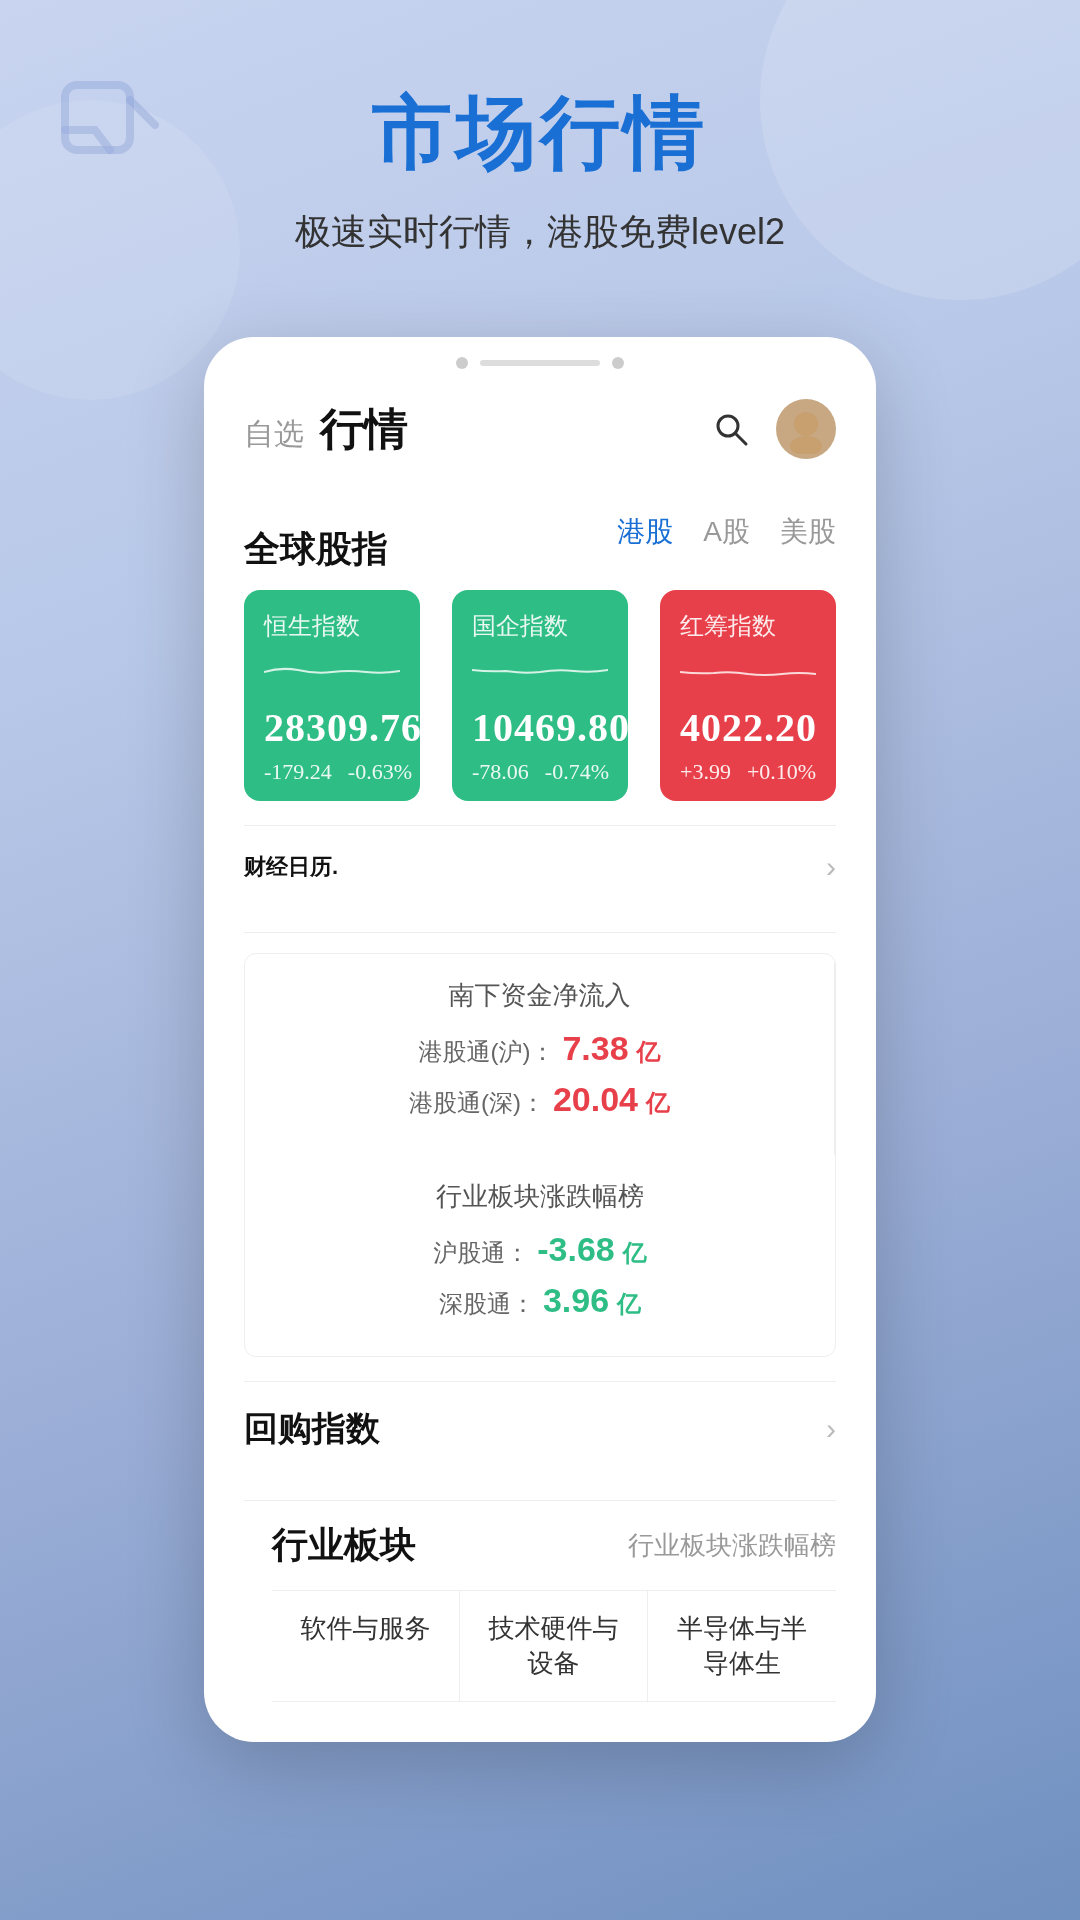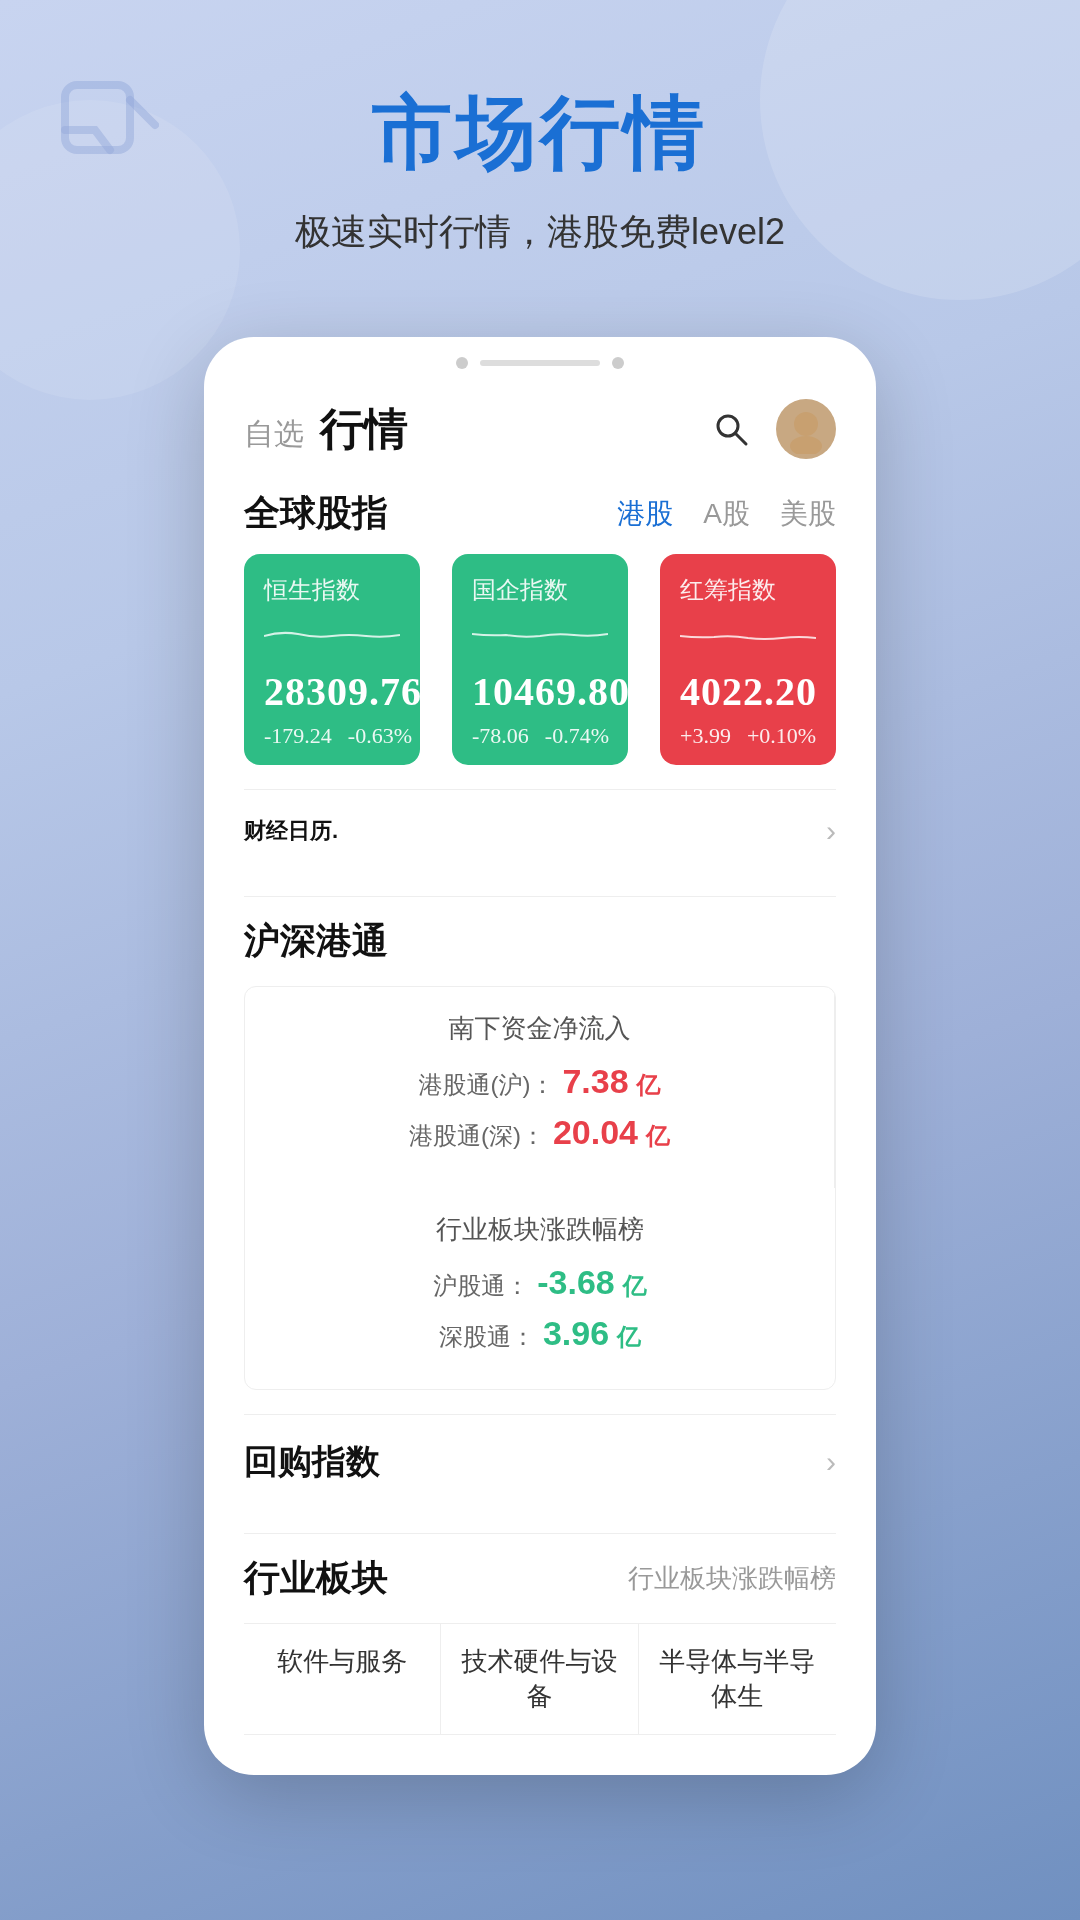--- a/index.html
+++ b/index.html
@@ -160,6 +160,7 @@
       font-size: 36px;
       font-weight: 600;
       color: #111;
+      margin-top: 36px;
     }
     .section-tabs {
       display: flex;

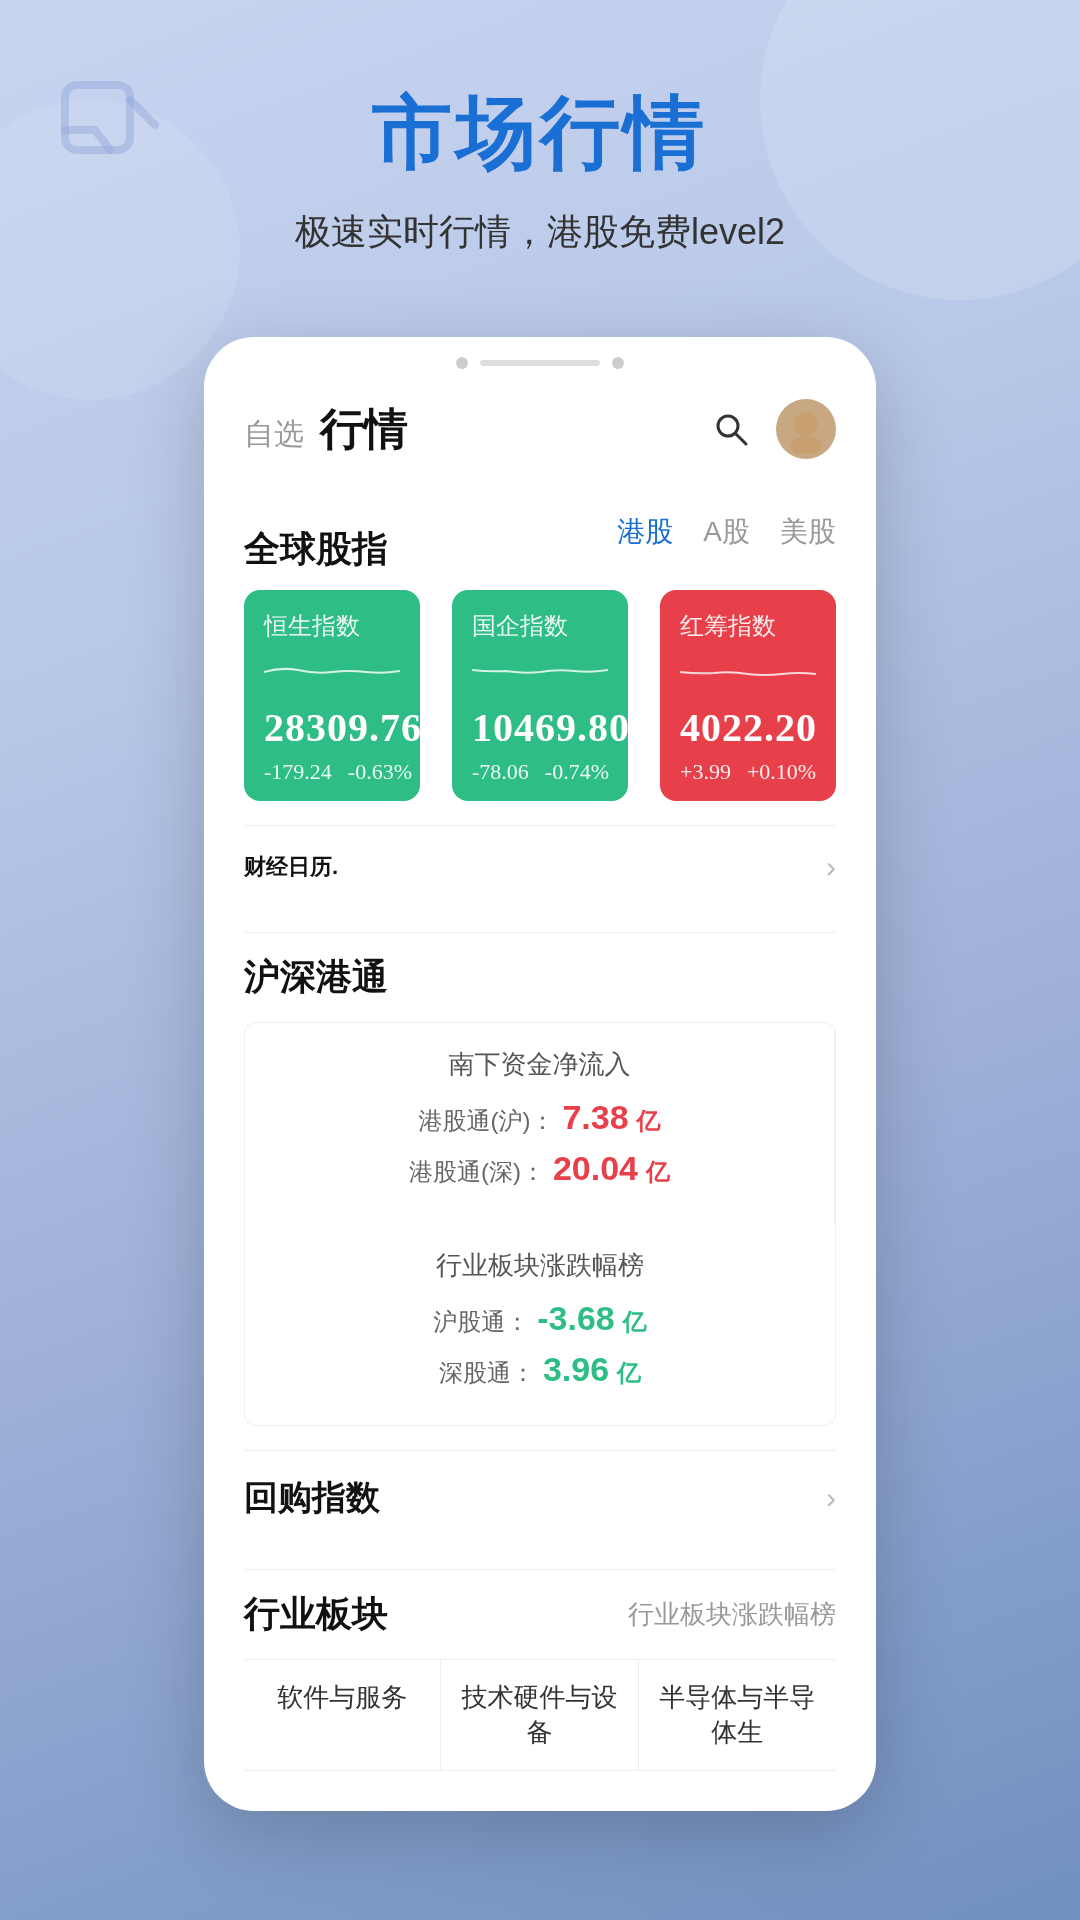--- a/index.html
+++ b/index.html
@@ -465,7 +465,6 @@
   <div class="divider"></div>
 
   <div class="hudong-section" style="padding: 20px 40px 0;">
-    <div class="hudong-title">沪深港通</div>
     <div class="hudong-grid">
 
       <div class="hudong-cell">

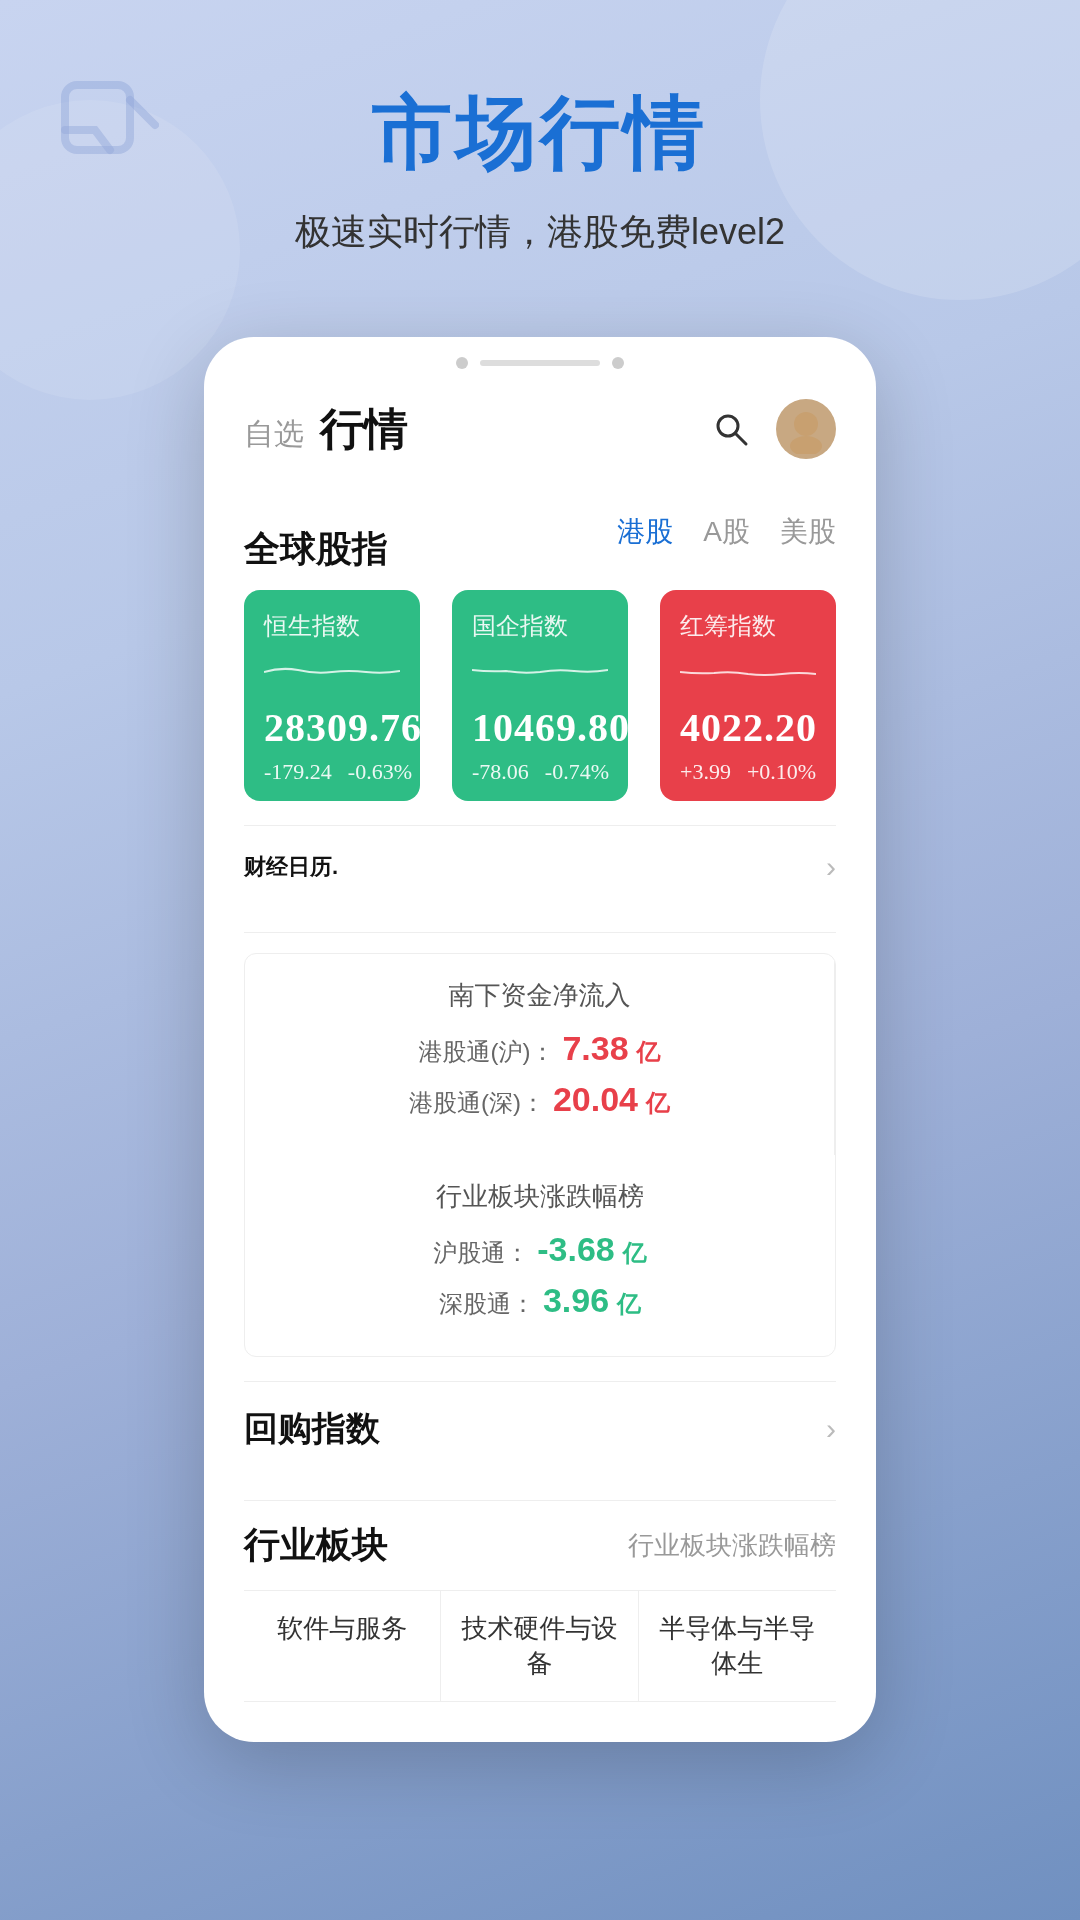--- a/index.html
+++ b/index.html
@@ -507,7 +507,7 @@
 
   <div class="divider"></div>
 
-  <div class="industry-section" style="padding: 20px 40px 0;">
+  <div class="industry-section" style="padding: 20px 40px 0; margin-left: 28px;">
     <div class="industry-header">
       <span class="industry-title">行业板块</span>
       <span class="industry-sub">行业板块涨跌幅榜</span>

